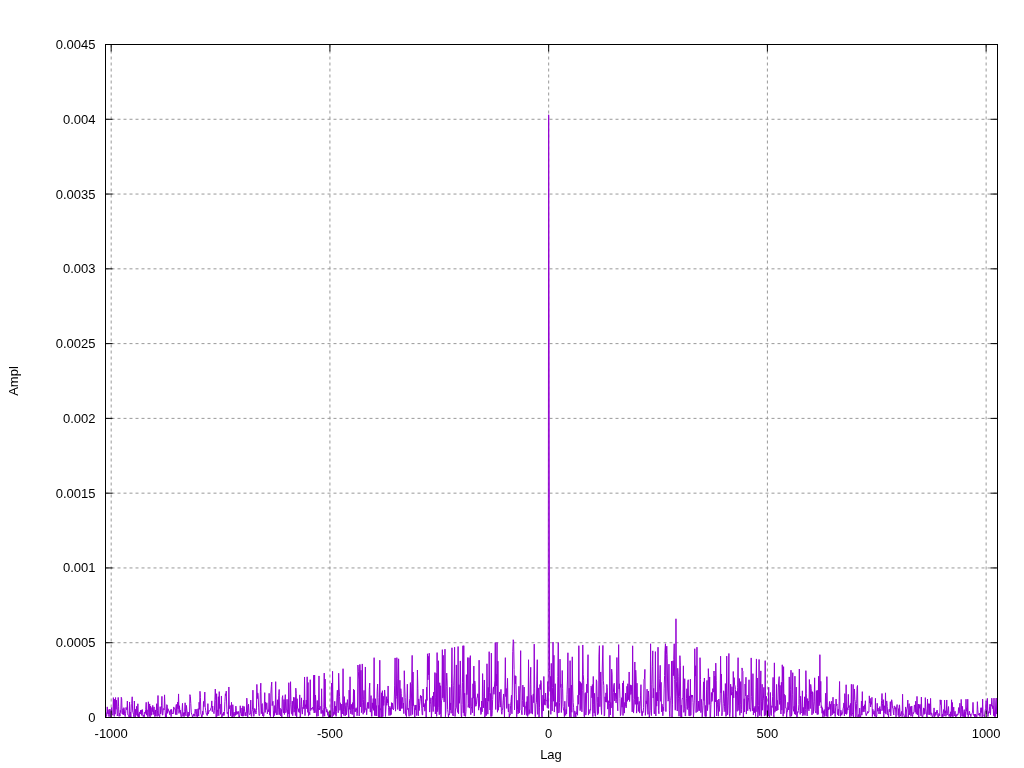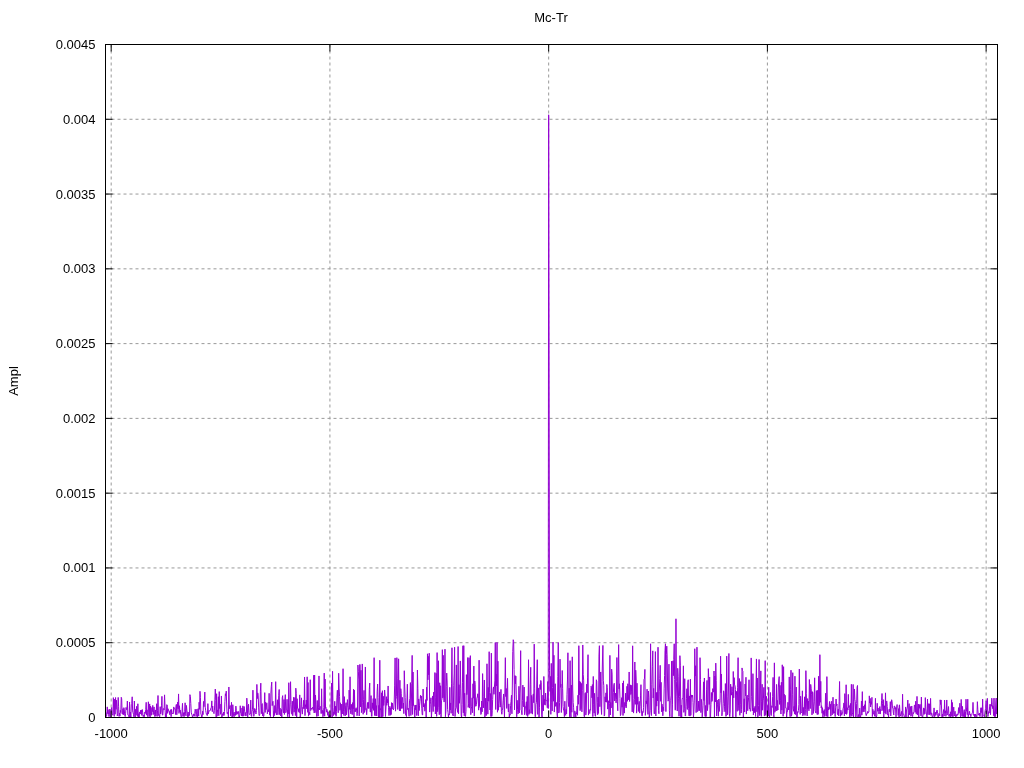--- a/index.html
+++ b/index.html
@@ -90,7 +90,6 @@
       <text x="95.5" y="123.77777777777771" text-anchor="end" fill="#000000">0.004</text>
       <text x="95.5" y="49" text-anchor="end" fill="#000000">0.0045</text>
     </svg>
-  <div class="chart-title">Mc-Tr</div>
   <div class="y-axis-label">Ampl</div>
 </div>
 

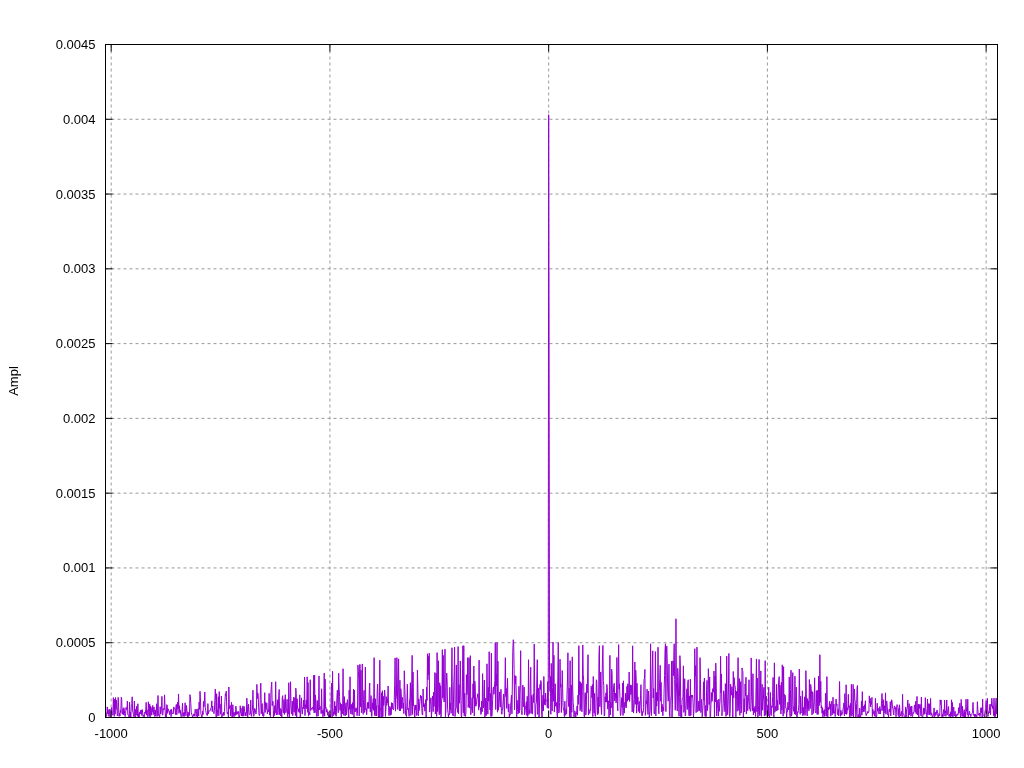--- a/index.html
+++ b/index.html
@@ -91,6 +91,7 @@
       <text x="95.5" y="49" text-anchor="end" fill="#000000">0.0045</text>
     </svg>
   <div class="y-axis-label">Ampl</div>
+  <div class="x-axis-label">Lag</div>
 </div>
 
 </body></html>

